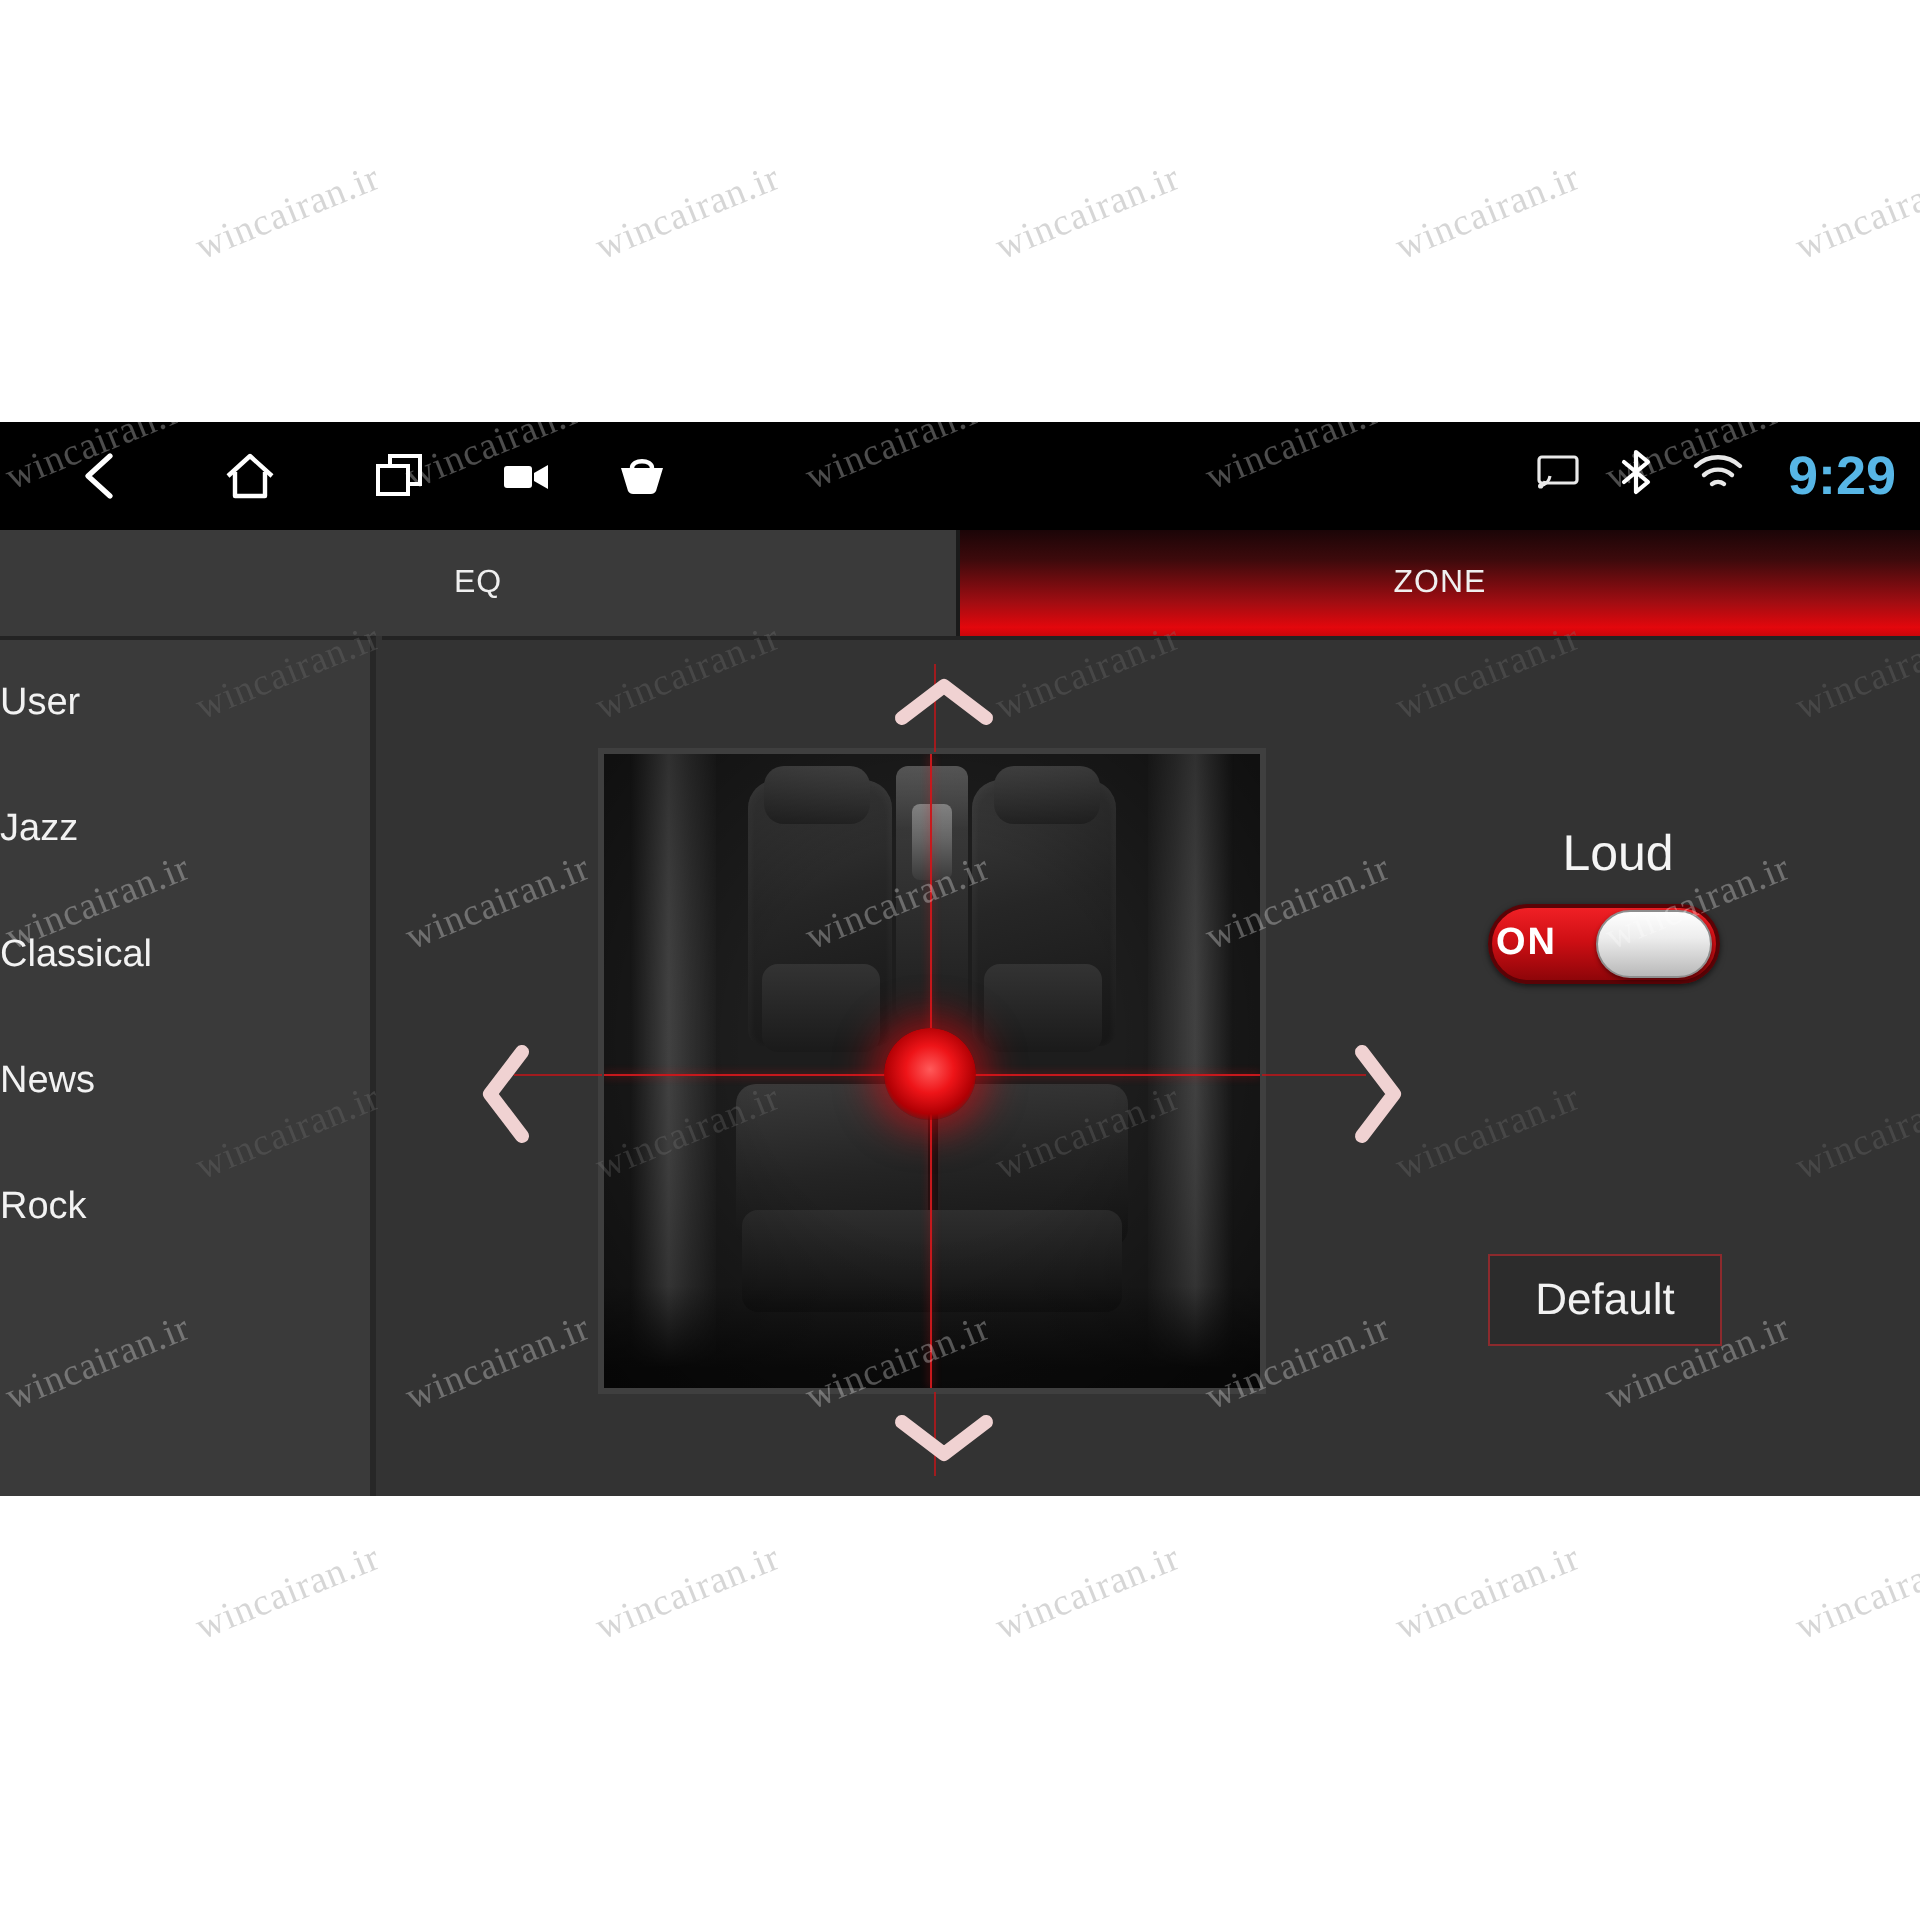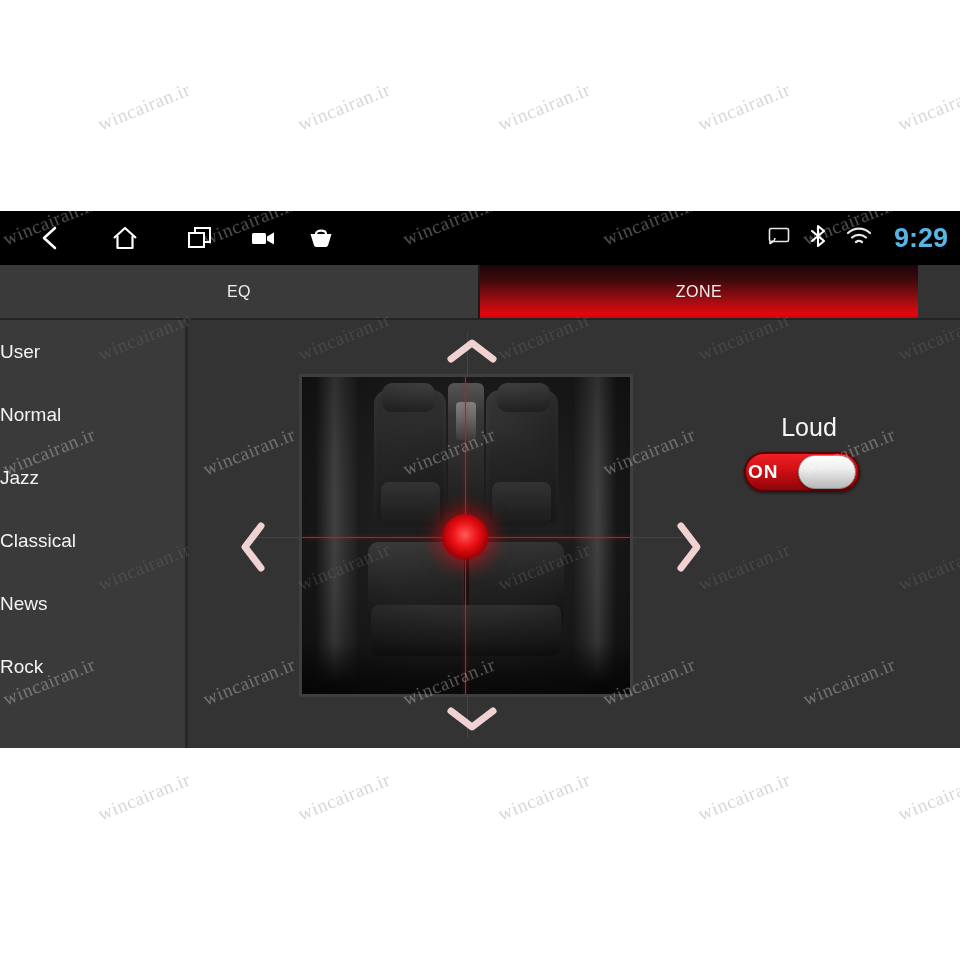--- a/index.html
+++ b/index.html
@@ -94,7 +94,7 @@
   }
   #tab-zone {
     left: 480px;
-    width: 438px;
+    width: 480px;
     background: linear-gradient(to bottom, #1b0507 0%, #3d0a0c 28%, #a00d12 68%, #e3070c 92%, #c8060a 100%);
   }
 

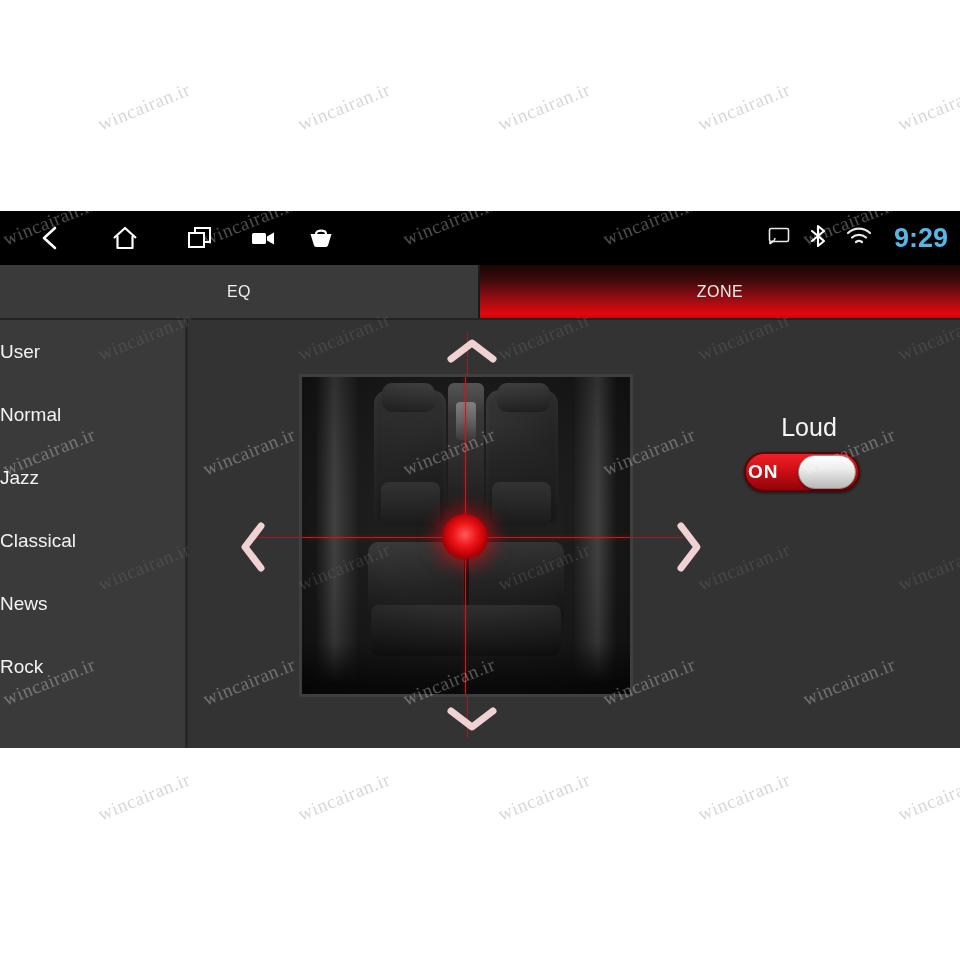--- a/index.html
+++ b/index.html
@@ -434,10 +434,6 @@
         <div class="preset">
 
           <span>User</span>
-        </div>
-        <div class="preset">
-
-          <span>Normal</span>
         </div>
         <div class="preset">
 

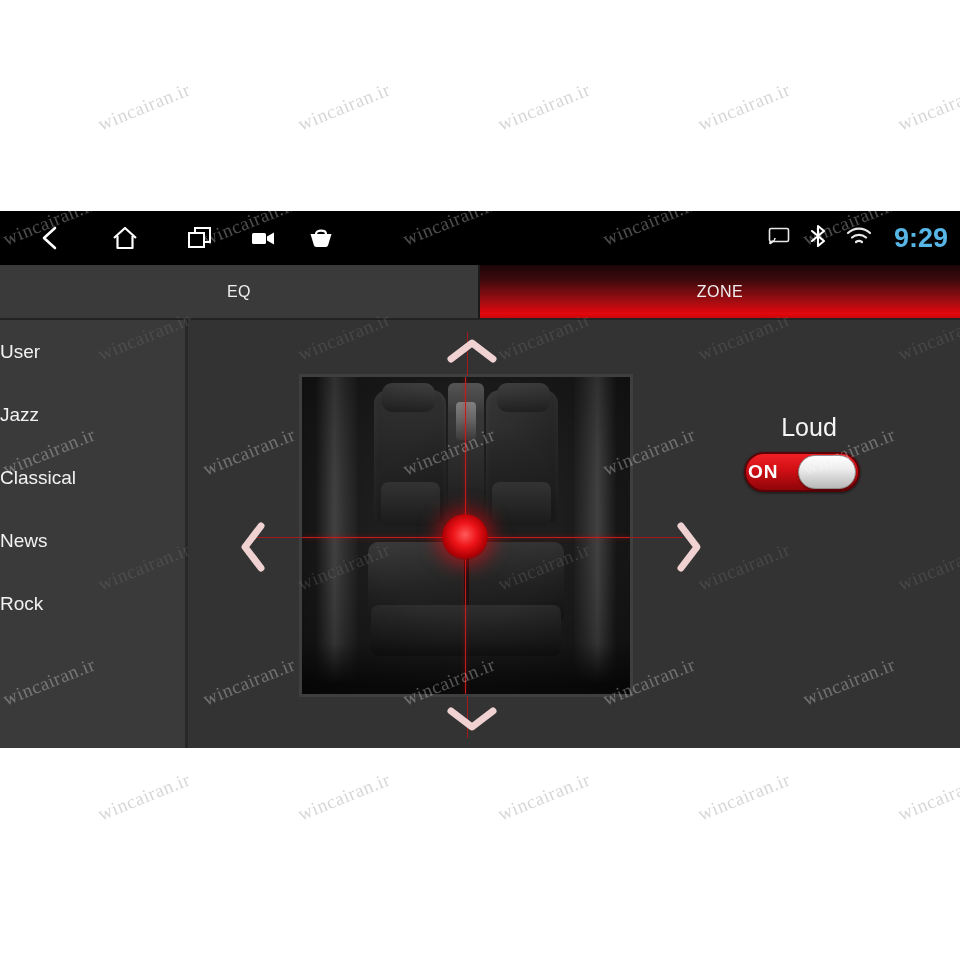--- a/index.html
+++ b/index.html
@@ -511,6 +511,9 @@
           <span id="loud-knob"></span>
         </div>
 
+        <div id="default-btn">
+          <span>Default</span>
+        </div>
 
       </div>
     </div>

